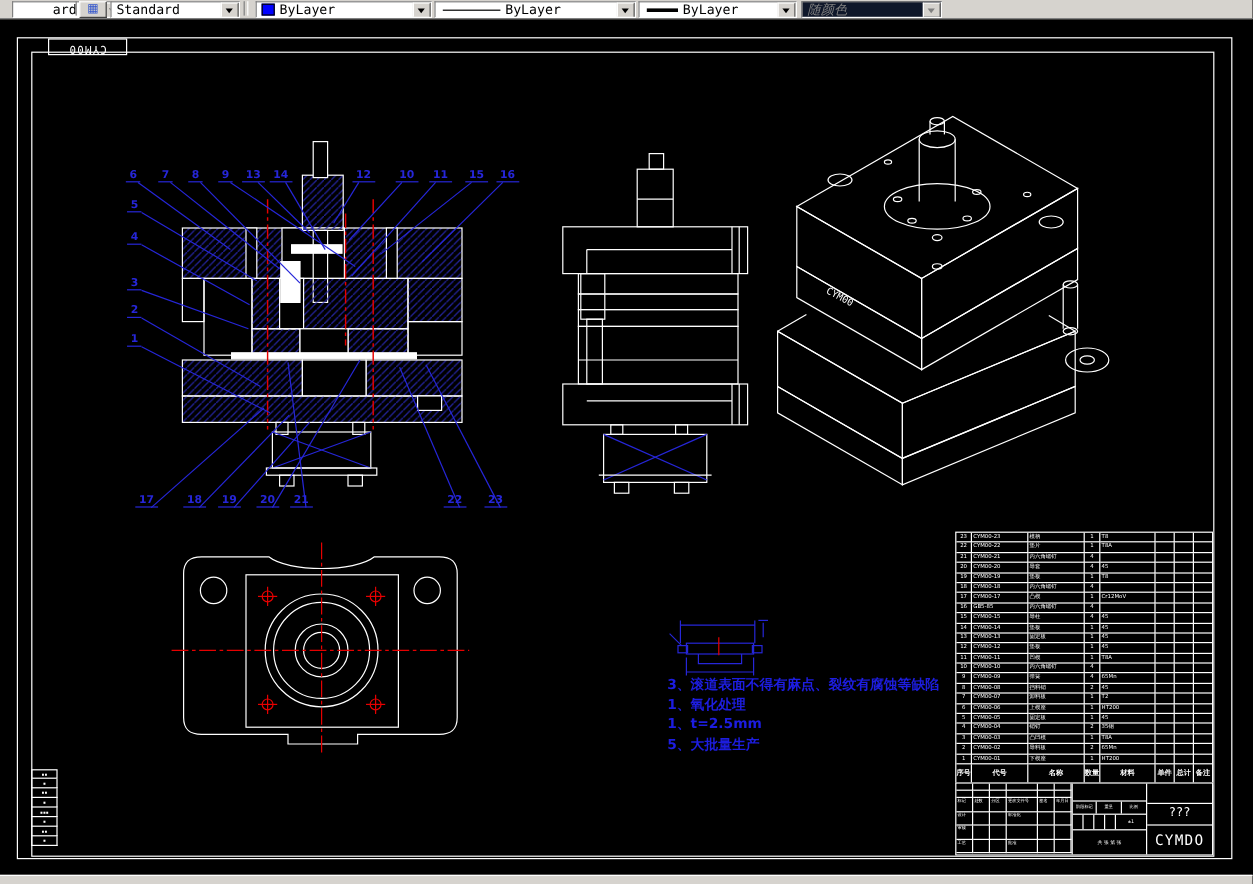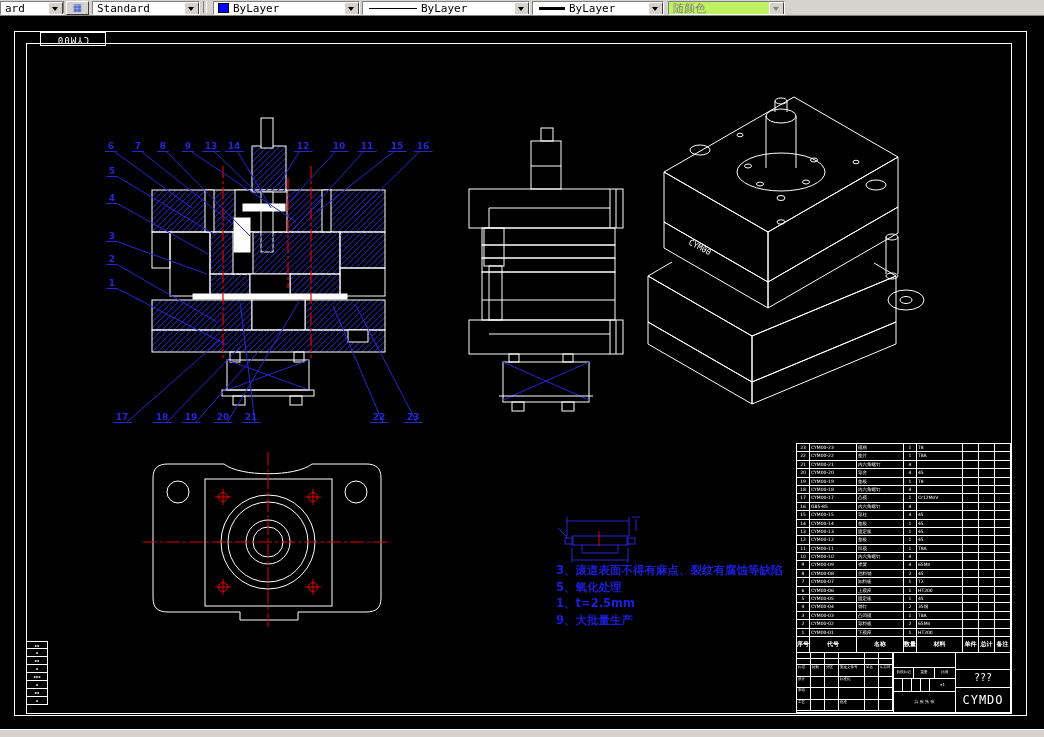--- a/index.html
+++ b/index.html
@@ -94,7 +94,7 @@
 <div class="app">
 
   <div class="toolbar">
-    <div class="combo" style="left:0;width:62px;">
+    <div class="combo" style="left:10px;width:62px;padding-left:29px;">
       <span class="val">ard</span>
       <span class="arrowbtn"></span>
     </div>

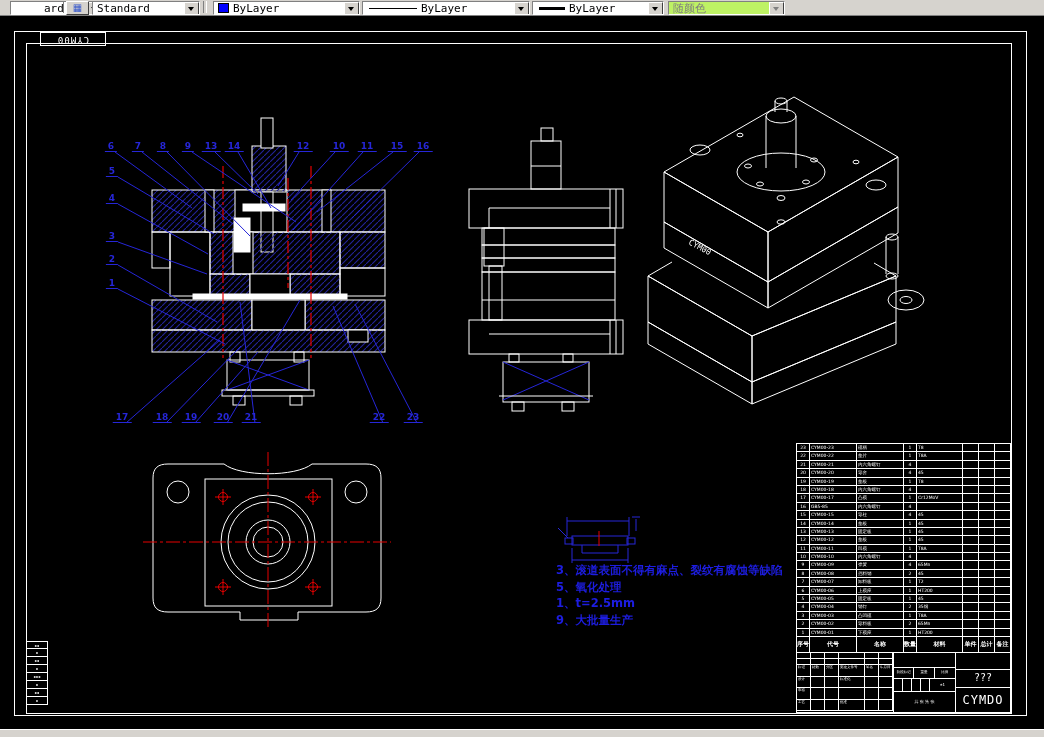--- a/index.html
+++ b/index.html
@@ -16,7 +16,7 @@
             border:1px solid;border-color:#fff #404040 #404040 #fff;}
   .arrowbtn::after{content:"";position:absolute;left:3px;top:4px;border:3px solid transparent;
             border-top:4px solid #000;}
-  .combo.disabled{background:#bef264;color:#808080;}
+  .combo.disabled{background:#0f172a;color:#808080;font-style:italic;}
   .combo.disabled .arrowbtn::after{border-top-color:#808080;}
   .swatch{width:9px;height:8px;margin-left:4px;border:1px solid #000;}
   .lineglyph{height:0;border-top:1px solid #000;margin-left:6px;}

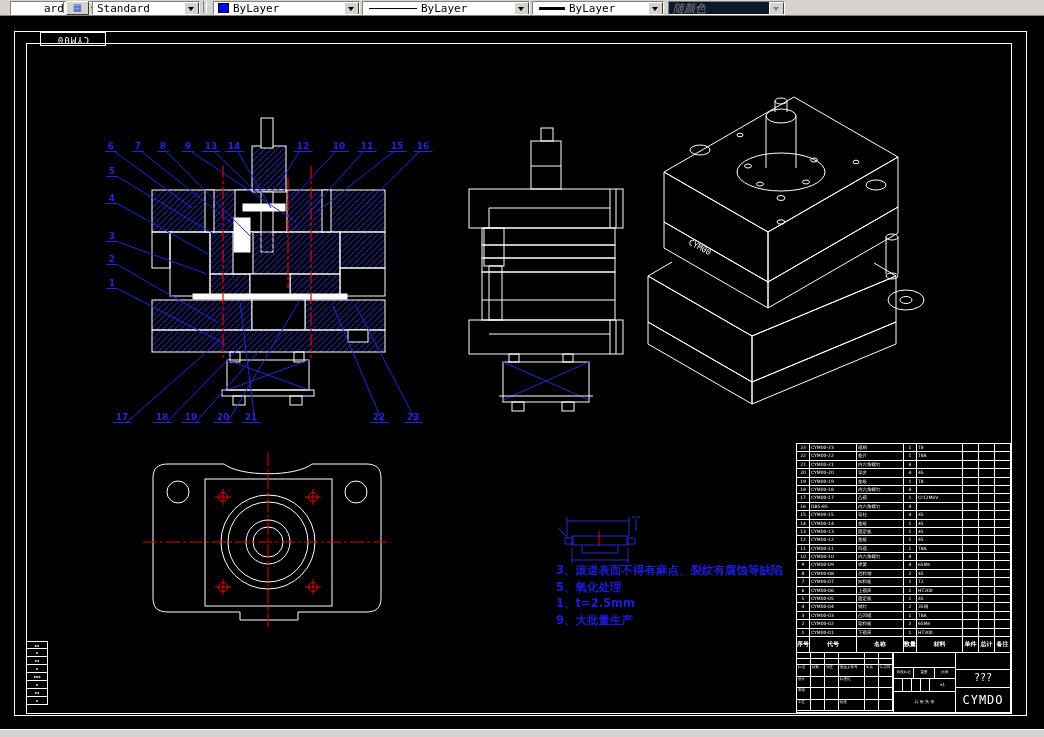--- a/index.html
+++ b/index.html
@@ -355,7 +355,7 @@
     <div class="tech-req">
       <div>
           <div class="tr-line">3、滚道表面不得有麻点、裂纹有腐蚀等缺陷</div>
-          <div class="tr-line">5、氧化处理</div>
+          <div class="tr-line">1、氧化处理</div>
           <div class="tr-line">1、t=2.5mm</div>
           <div class="tr-line">9、大批量生产</div>
         </div>

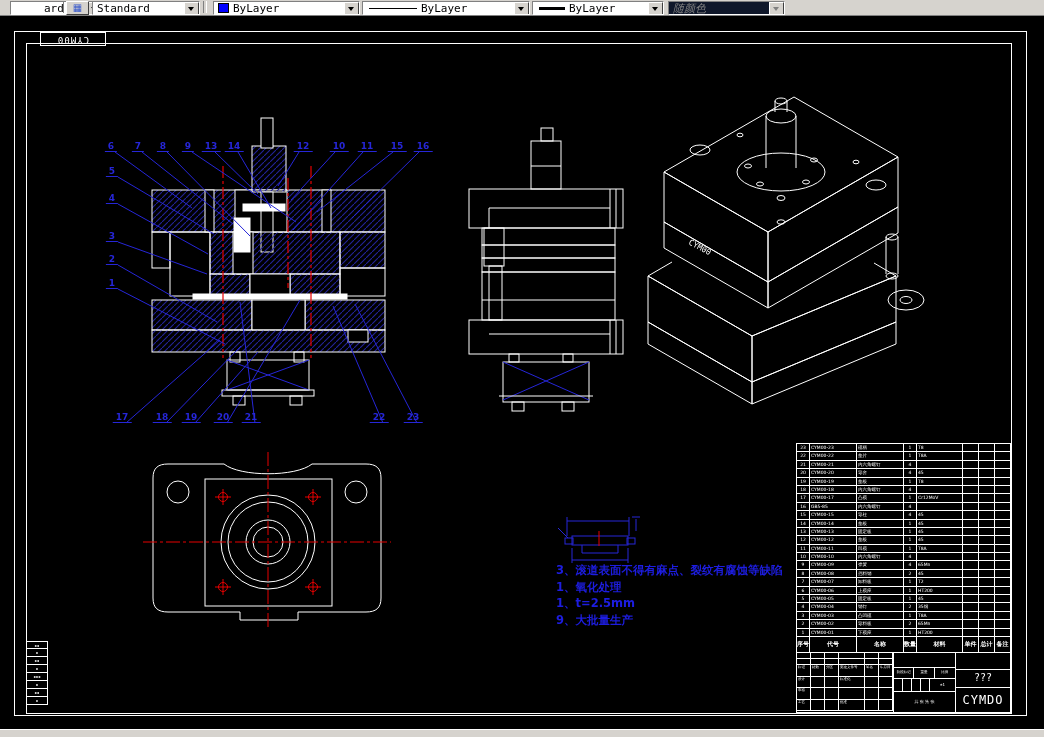--- a/index.html
+++ b/index.html
@@ -357,7 +357,7 @@
           <div class="tr-line">3、滚道表面不得有麻点、裂纹有腐蚀等缺陷</div>
           <div class="tr-line">1、氧化处理</div>
           <div class="tr-line">1、t=2.5mm</div>
-          <div class="tr-line">9、大批量生产</div>
+          <div class="tr-line">5、大批量生产</div>
         </div>
     </div>
 

